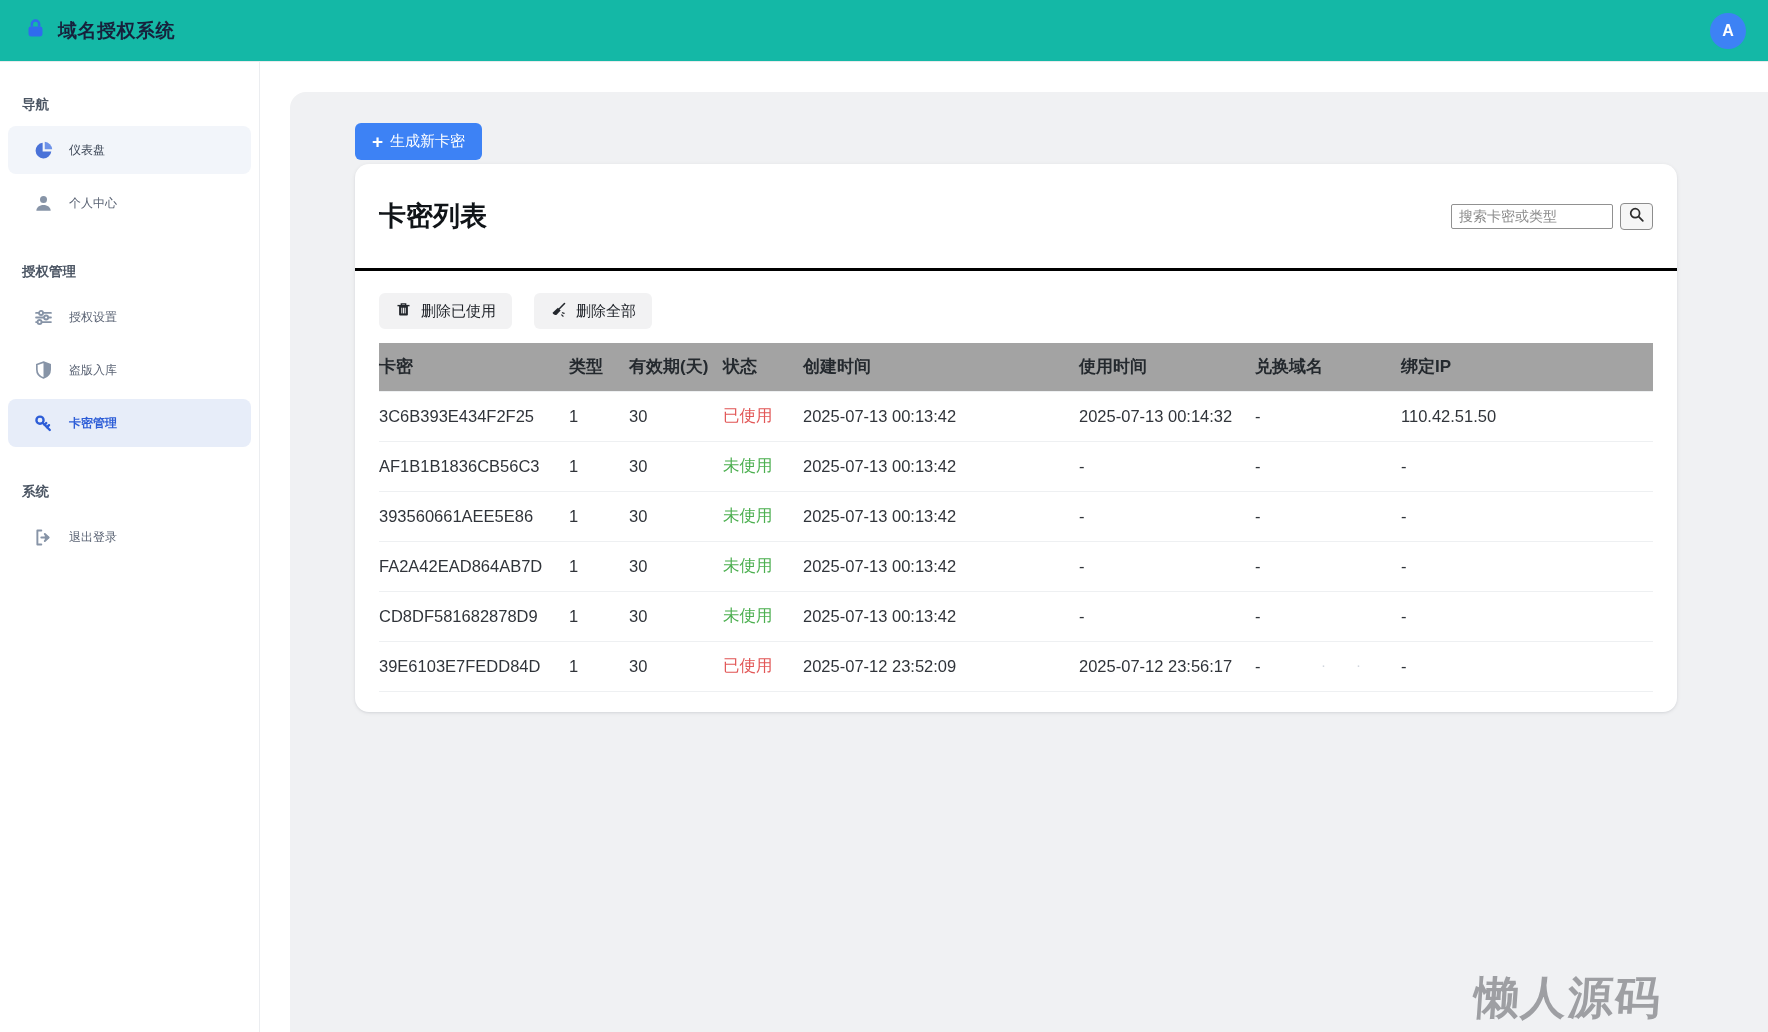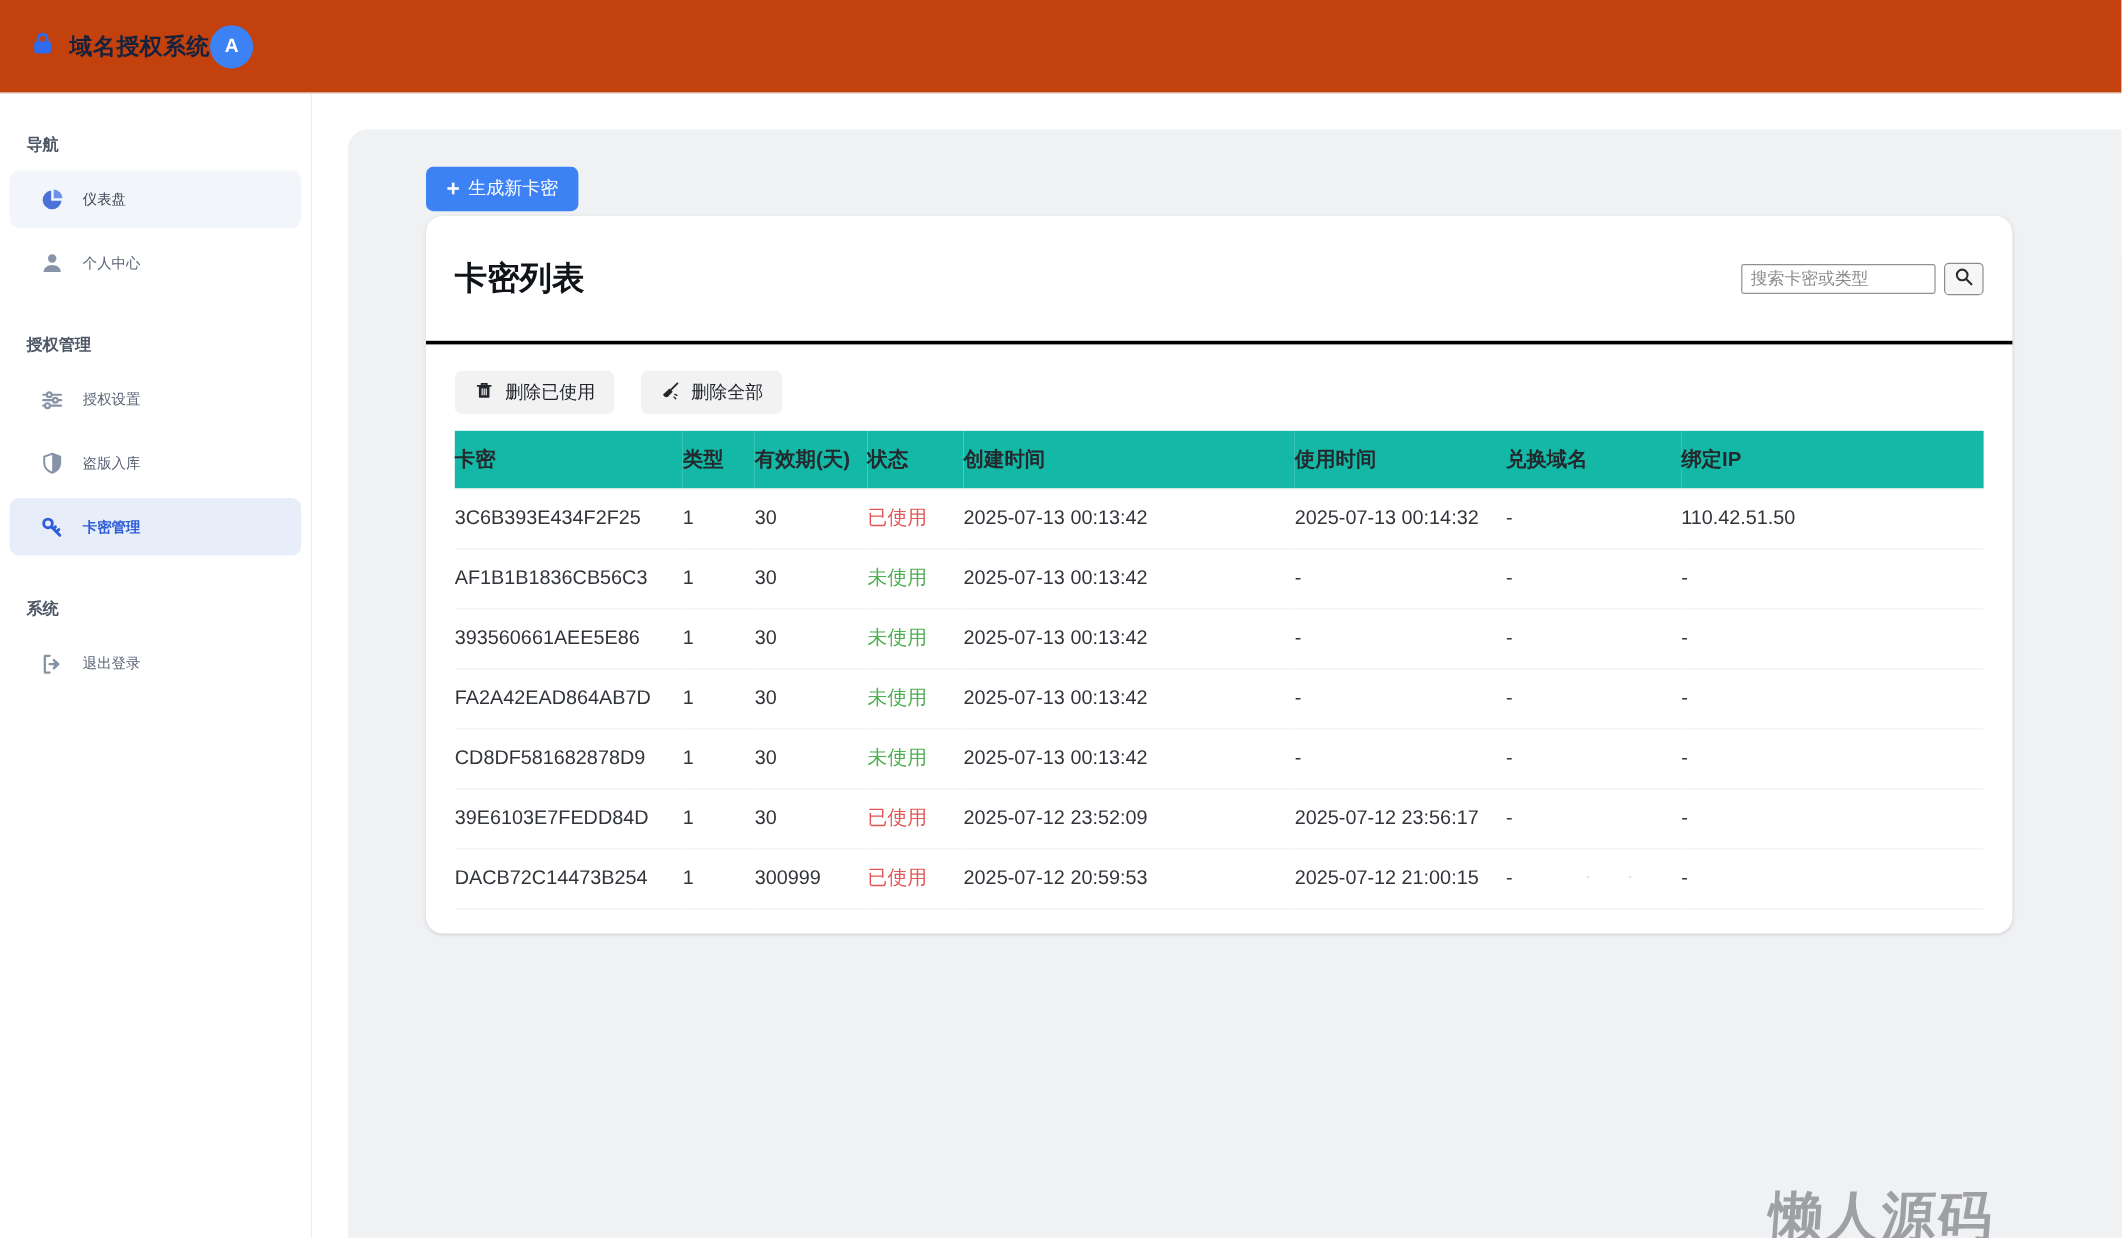--- a/index.html
+++ b/index.html
@@ -16,7 +16,7 @@
   body{font-family:"Liberation Sans","DejaVu Sans",sans-serif;background:#fff;color:#30343a;}
 
   
-  .topbar{height:78px;background:#c2410c;border-bottom:1px solid #e9eaec;display:flex;align-items:center;justify-content:flex-start;padding:0 22px 0 24px;}
+  .topbar{height:62px;background:#14b8a6;border-bottom:1px solid #e9eaec;display:flex;align-items:center;justify-content:space-between;padding:0 22px 0 24px;}
   .brand{display:flex;align-items:center;gap:11px;}
   .brand-title{font-size:19px;font-weight:700;color:#17213c;letter-spacing:.5px;}
   .avatar{width:36px;height:36px;border-radius:50%;background:var(--accent_blue);color:#fff;font-size:16px;font-weight:700;display:flex;align-items:center;justify-content:center;cursor:pointer;}

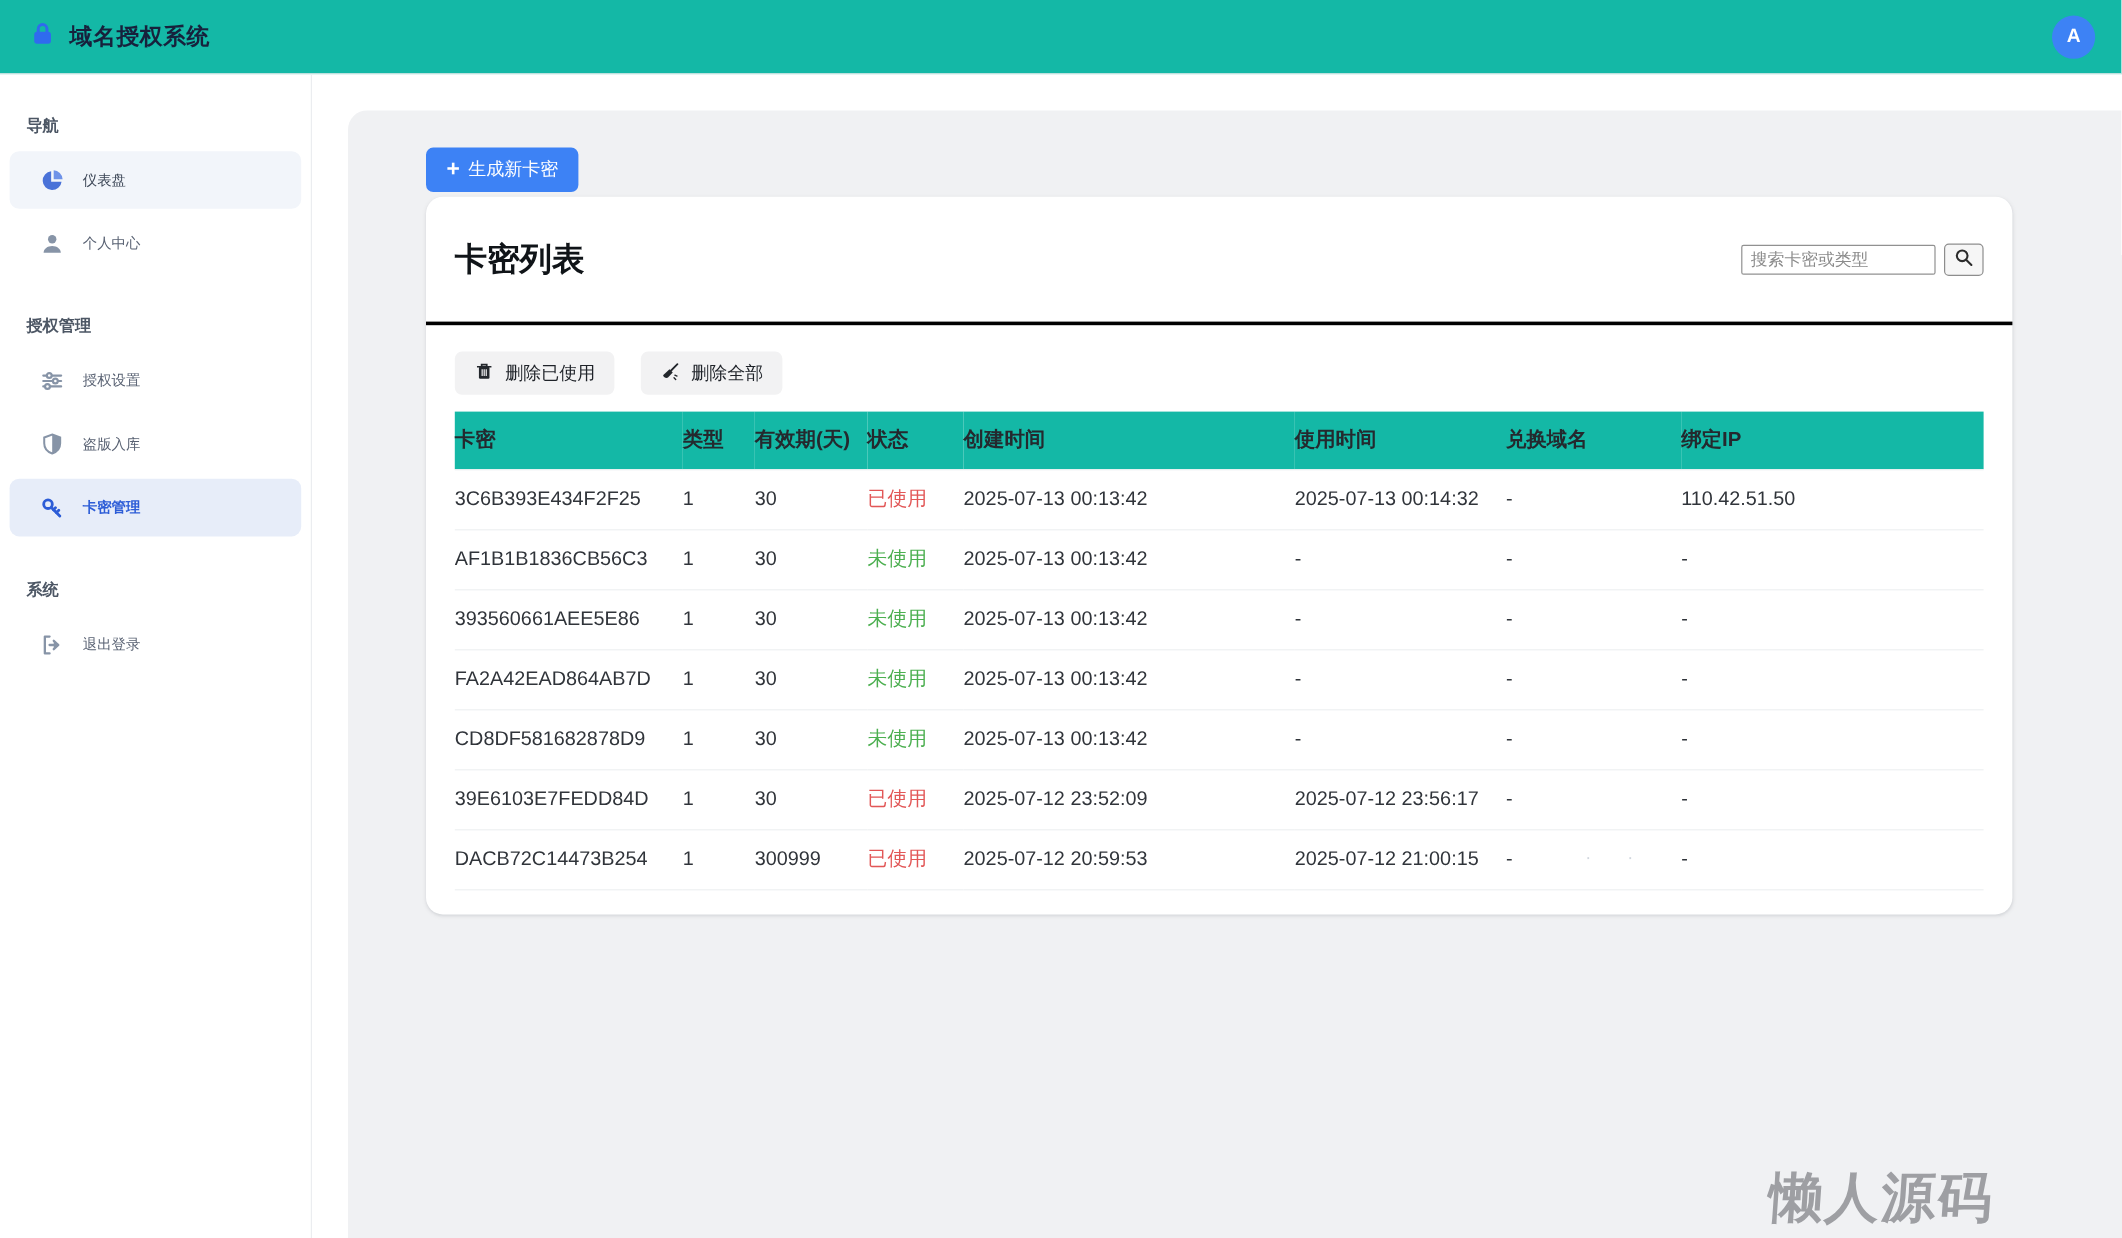--- a/index.html
+++ b/index.html
@@ -53,7 +53,7 @@
   .btn-gray{height:36px;padding:0 16px;background:#f2f2f3;border:none;border-radius:6px;font-size:15px;color:#1f2329;display:inline-flex;align-items:center;gap:9px;cursor:pointer;font-family:inherit;}
 
   table{width:100%;border-collapse:collapse;table-layout:fixed;}
-  th{background:#14b8a6;height:48px;text-align:left;font-size:17px;font-weight:600;color:#24292e;padding:0;white-space:nowrap;}
+  th{background:#a3a3a3;height:48px;text-align:left;font-size:17px;font-weight:600;color:#24292e;padding:0;white-space:nowrap;}
   td{height:50px;font-size:16.5px;color:#30343a;border-top:1px solid #eef0f2;padding:0;white-space:nowrap;overflow:hidden;position:relative;}
   tbody tr:last-child td{border-bottom:1px solid #eef0f2;}
   .st-used{color:var(--status_used);}

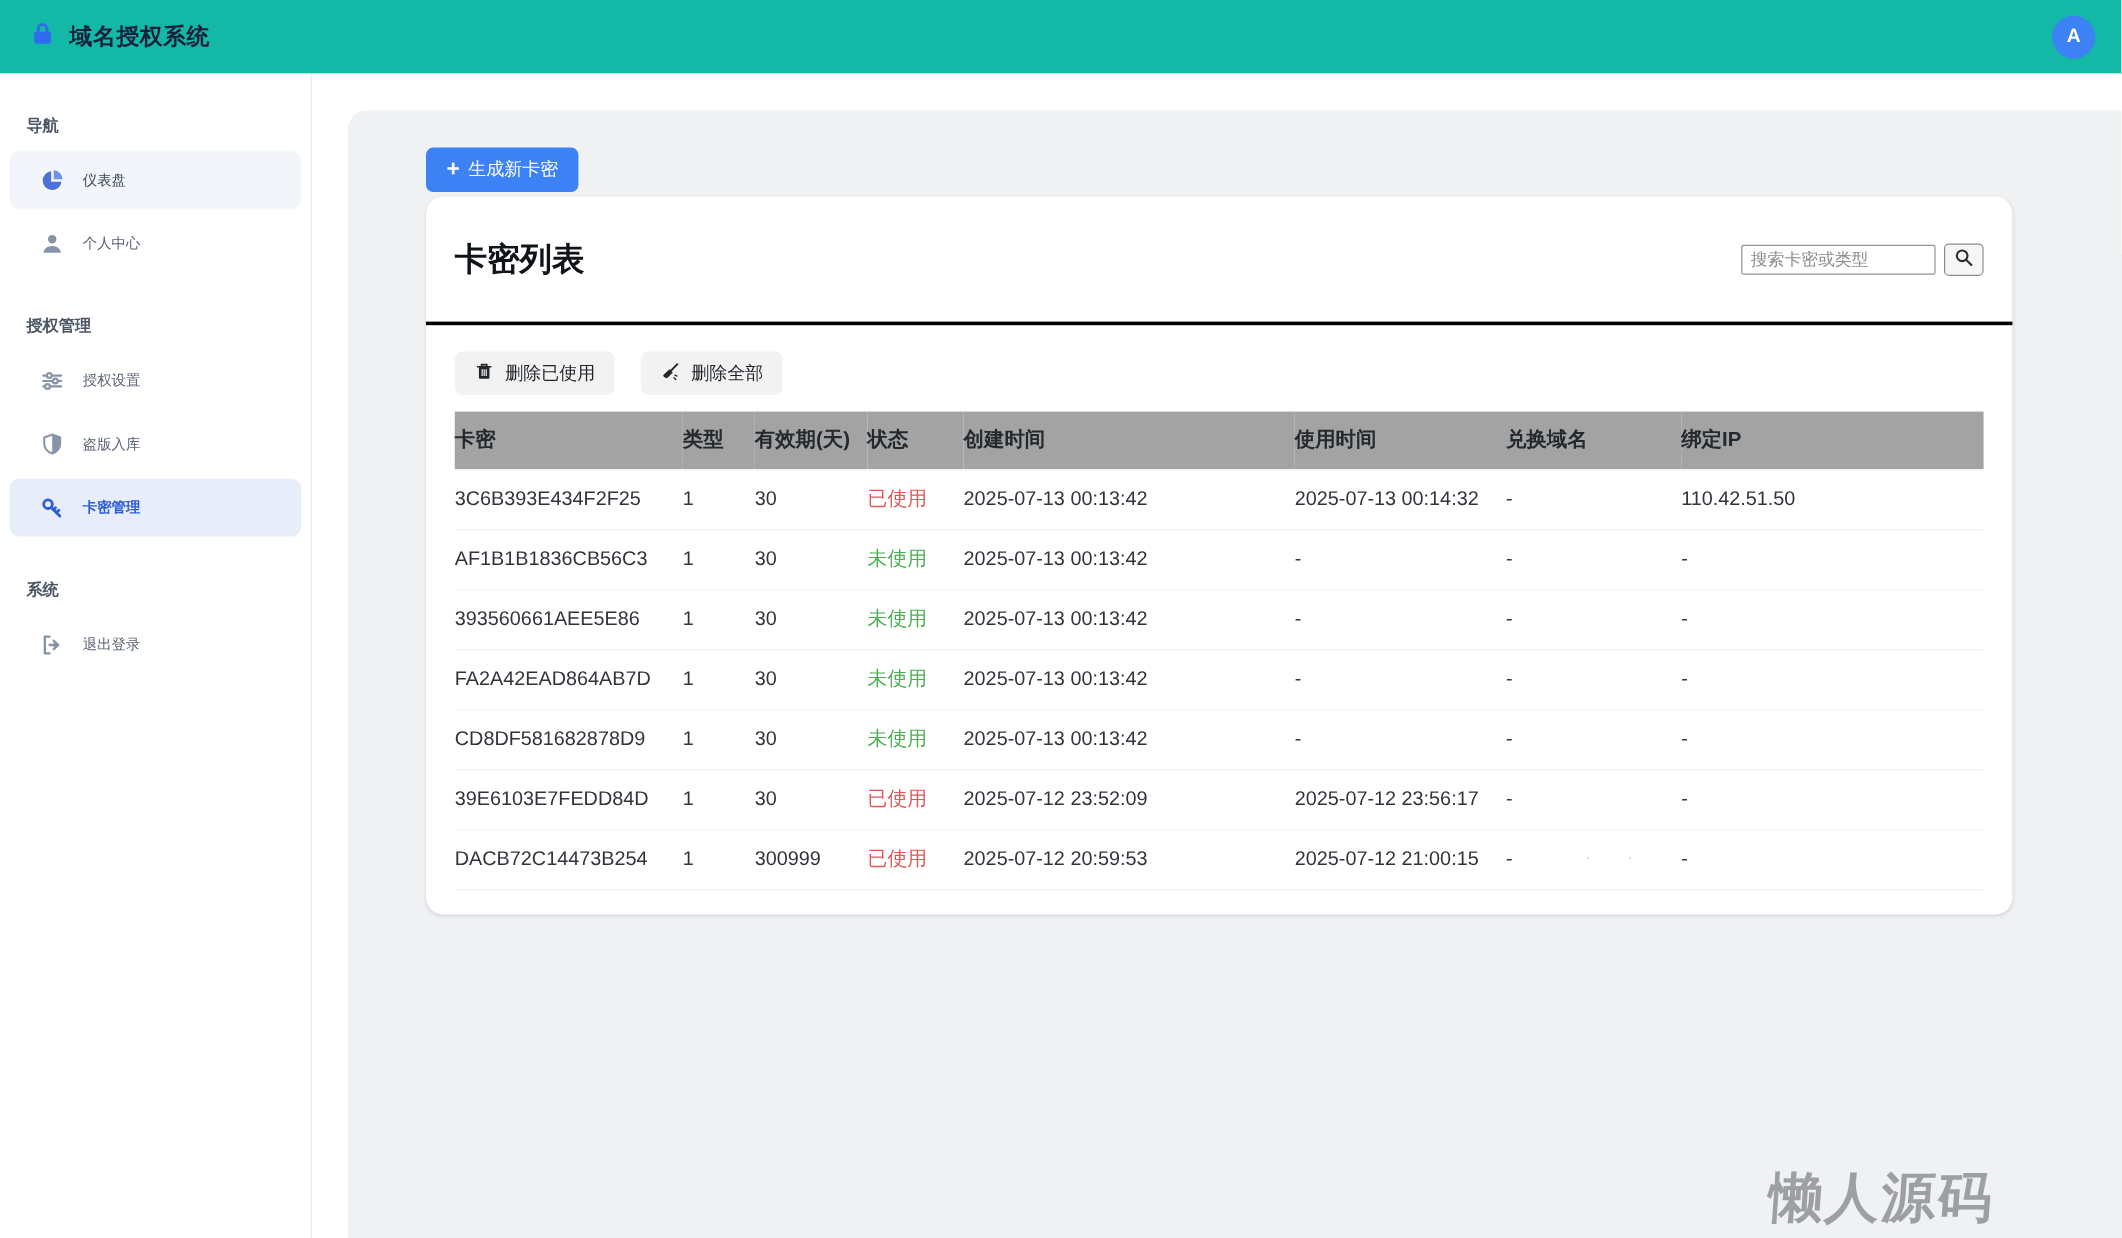--- a/index.html
+++ b/index.html
@@ -290,16 +290,6 @@
                   <td>-</td>
                   <td>-</td>
                 </tr>
-                <tr>
-                  <td>DACB72C14473B254</td>
-                  <td>1</td>
-                  <td>300999</td>
-                  <td class="st-used">已使用</td>
-                  <td>2025-07-12 20:59:53</td>
-                  <td>2025-07-12 21:00:15</td>
-                  <td>-</td>
-                  <td>-</td>
-                </tr>
               </tbody>
           </table>
         </div>

